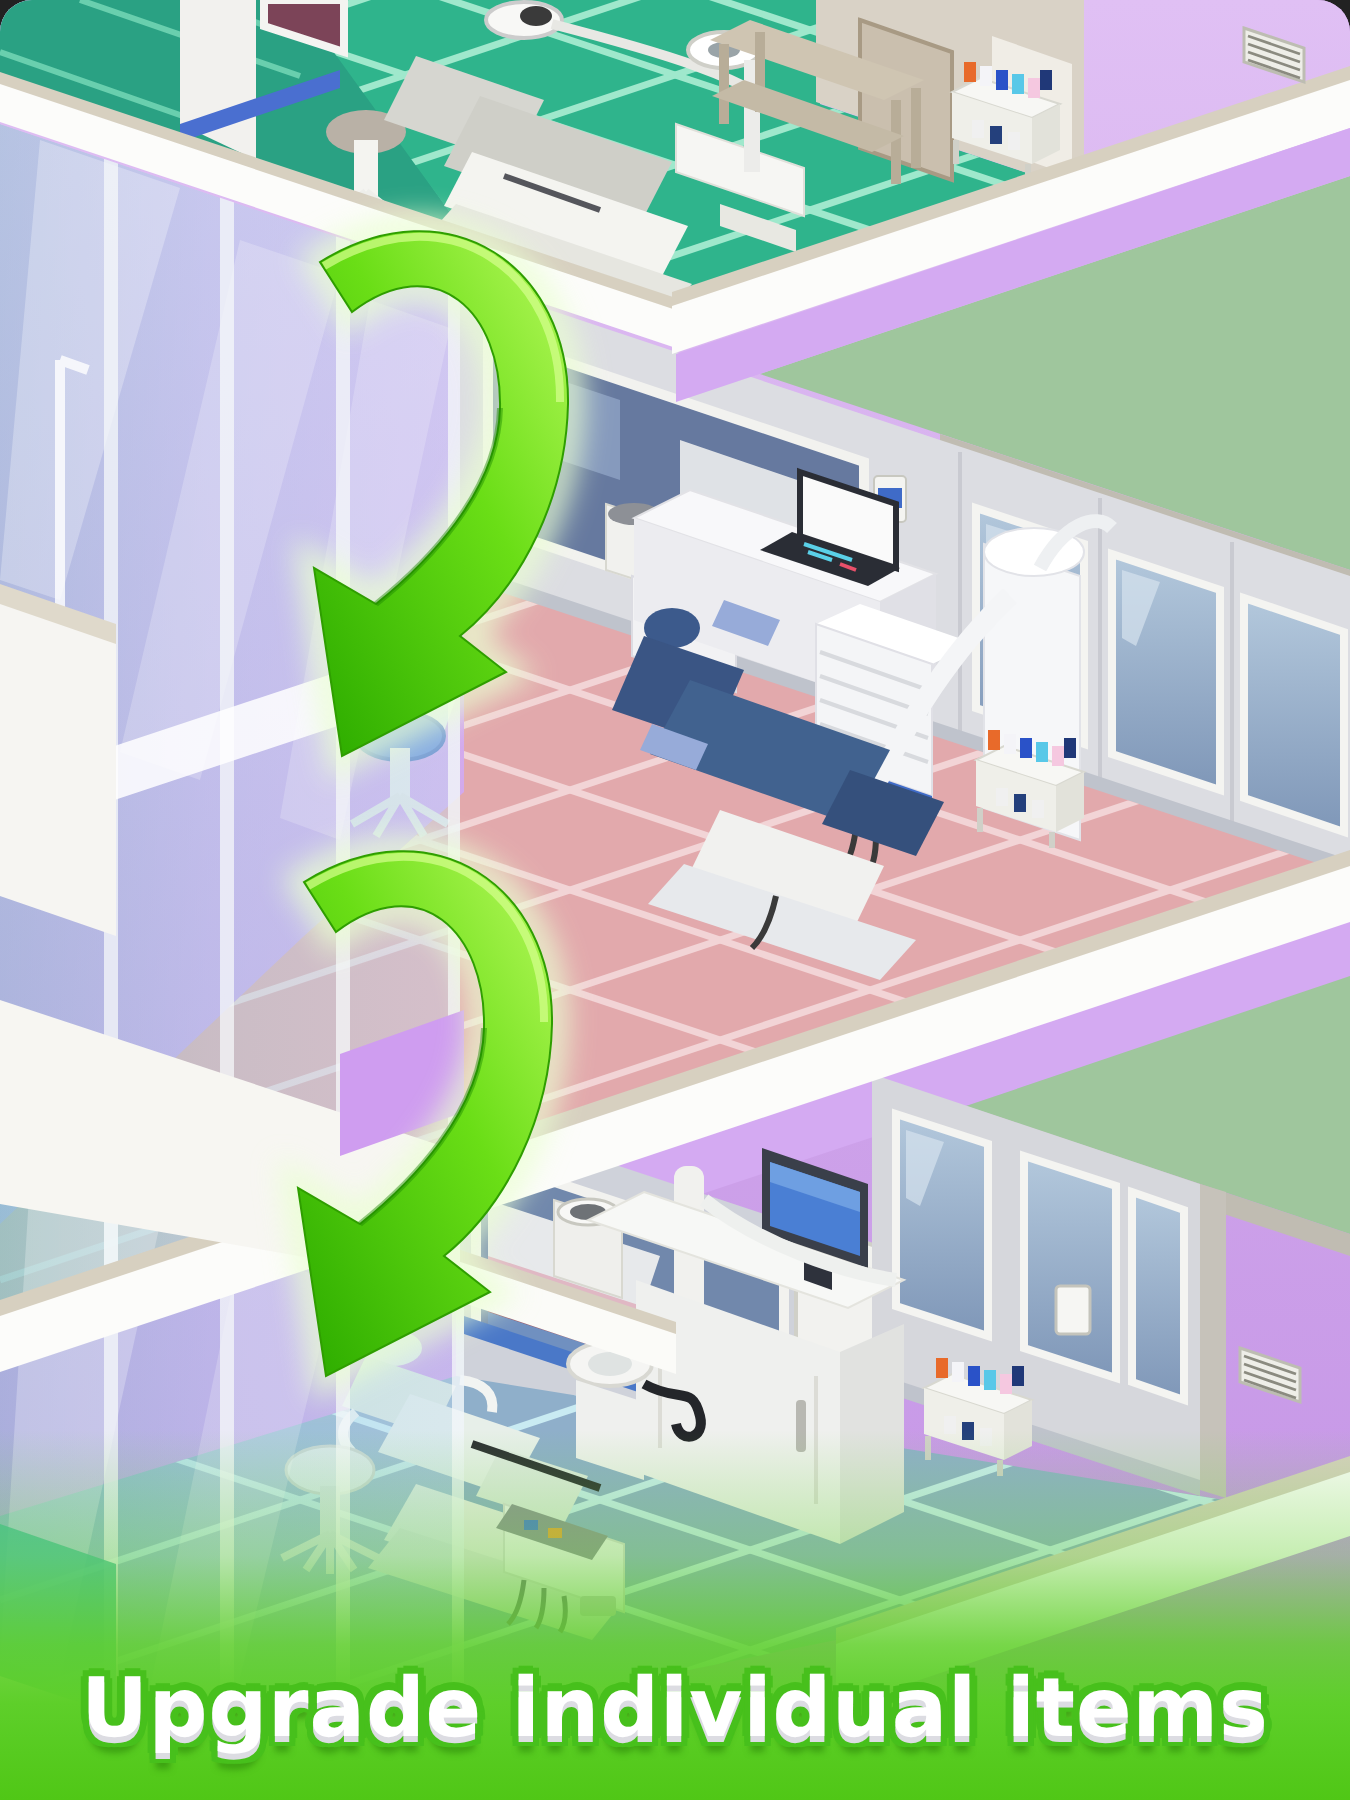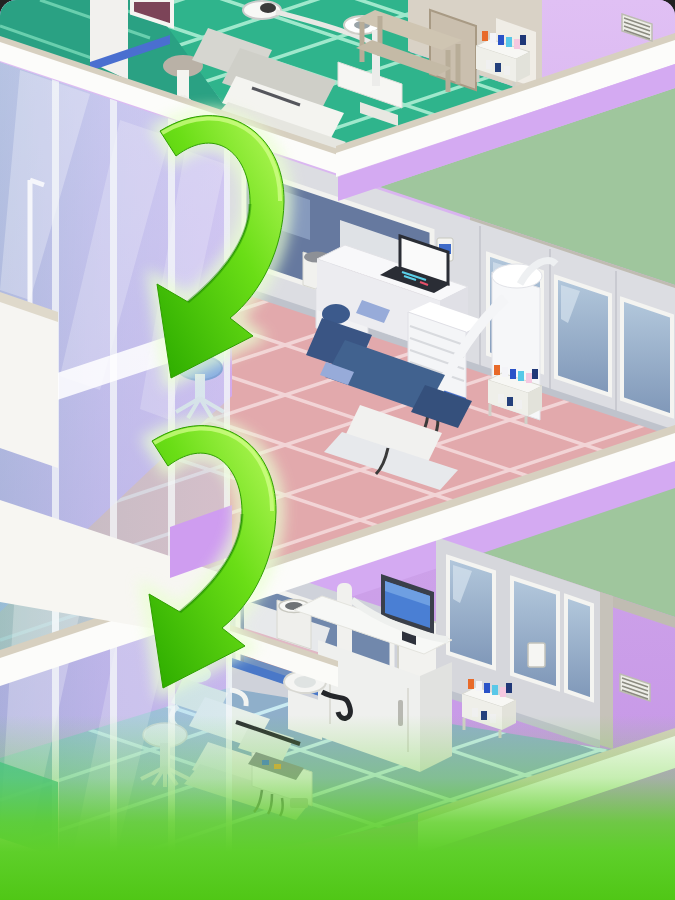--- a/index.html
+++ b/index.html
@@ -388,6 +388,7 @@
 </svg>
 
 <div id="green-banner"></div>
+<div id="caption">Upgrade individual items</div>
 </div>
 
 </body></html>

